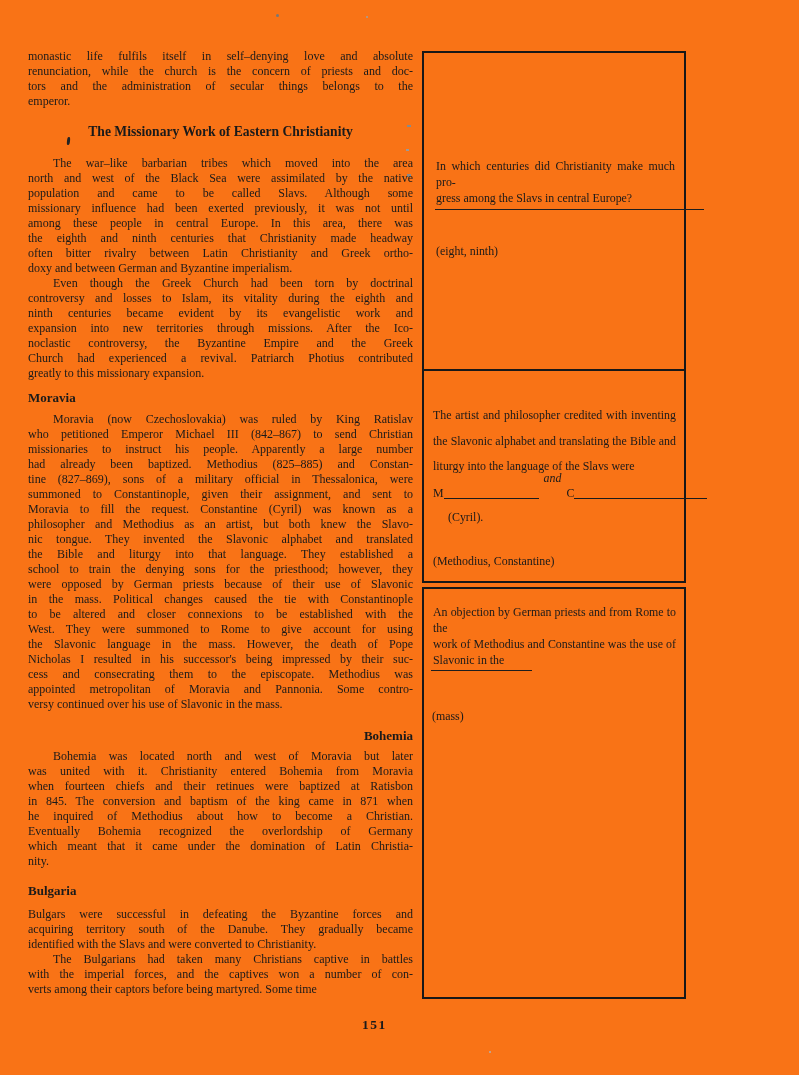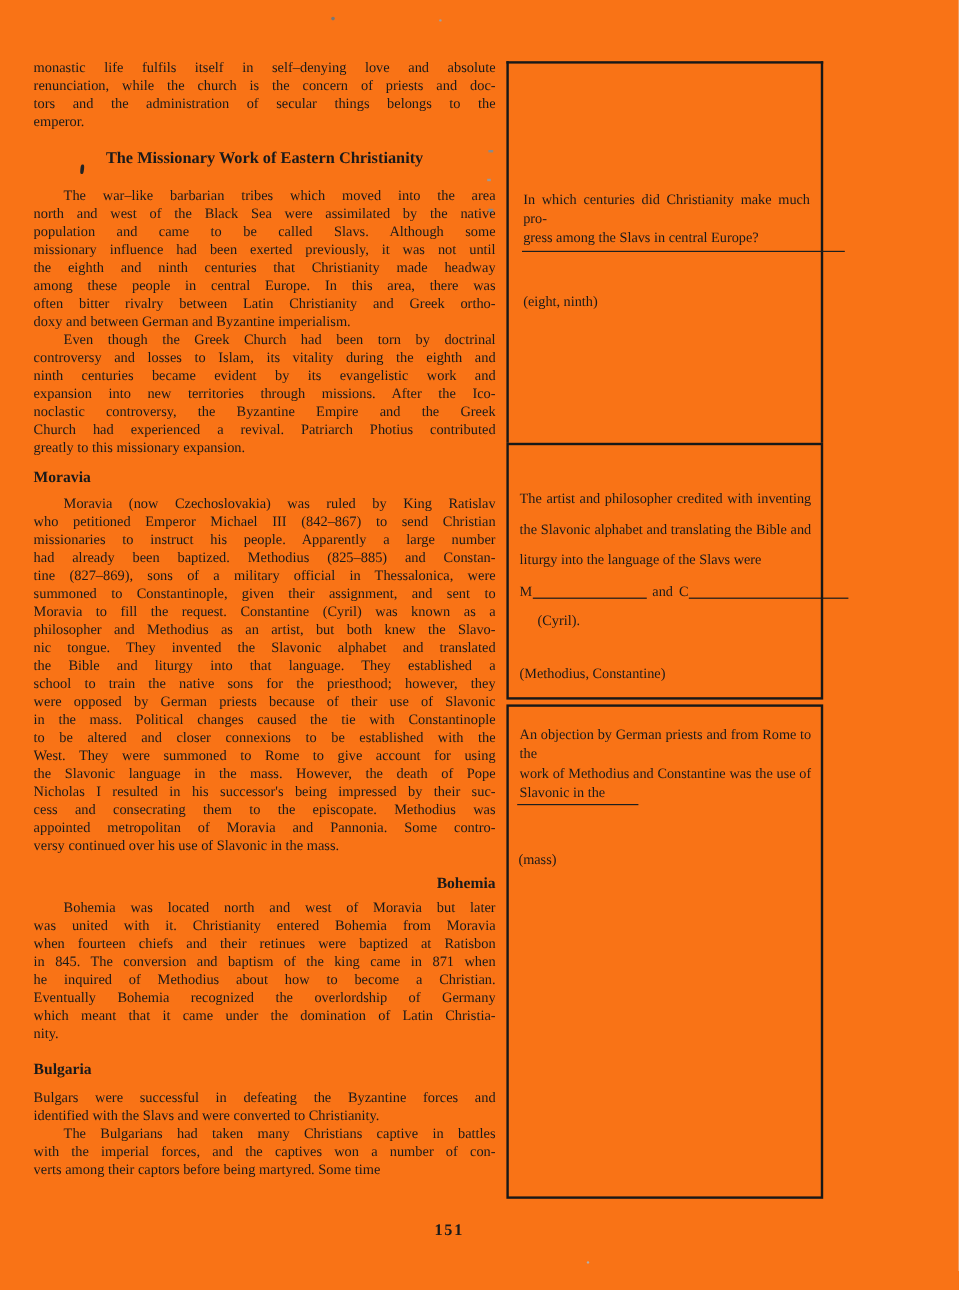--- a/index.html
+++ b/index.html
@@ -106,8 +106,8 @@
         <div class="line">north and west of the Black Sea were assimilated by the native</div>
         <div class="line">population and came to be called Slavs. Although some</div>
         <div class="line">missionary influence had been exerted previously, it was not until</div>
+        <div class="line">among these people in central Europe. In this area, there was</div>
         <div class="line">the eighth and ninth centuries that Christianity made headway</div>
-        <div class="line">among these people in central Europe. In this area, there was</div>
         <div class="line">often bitter rivalry between Latin Christianity and Greek ortho-</div>
         <div class="line last">doxy and between German and Byzantine imperialism.</div>
       </div>

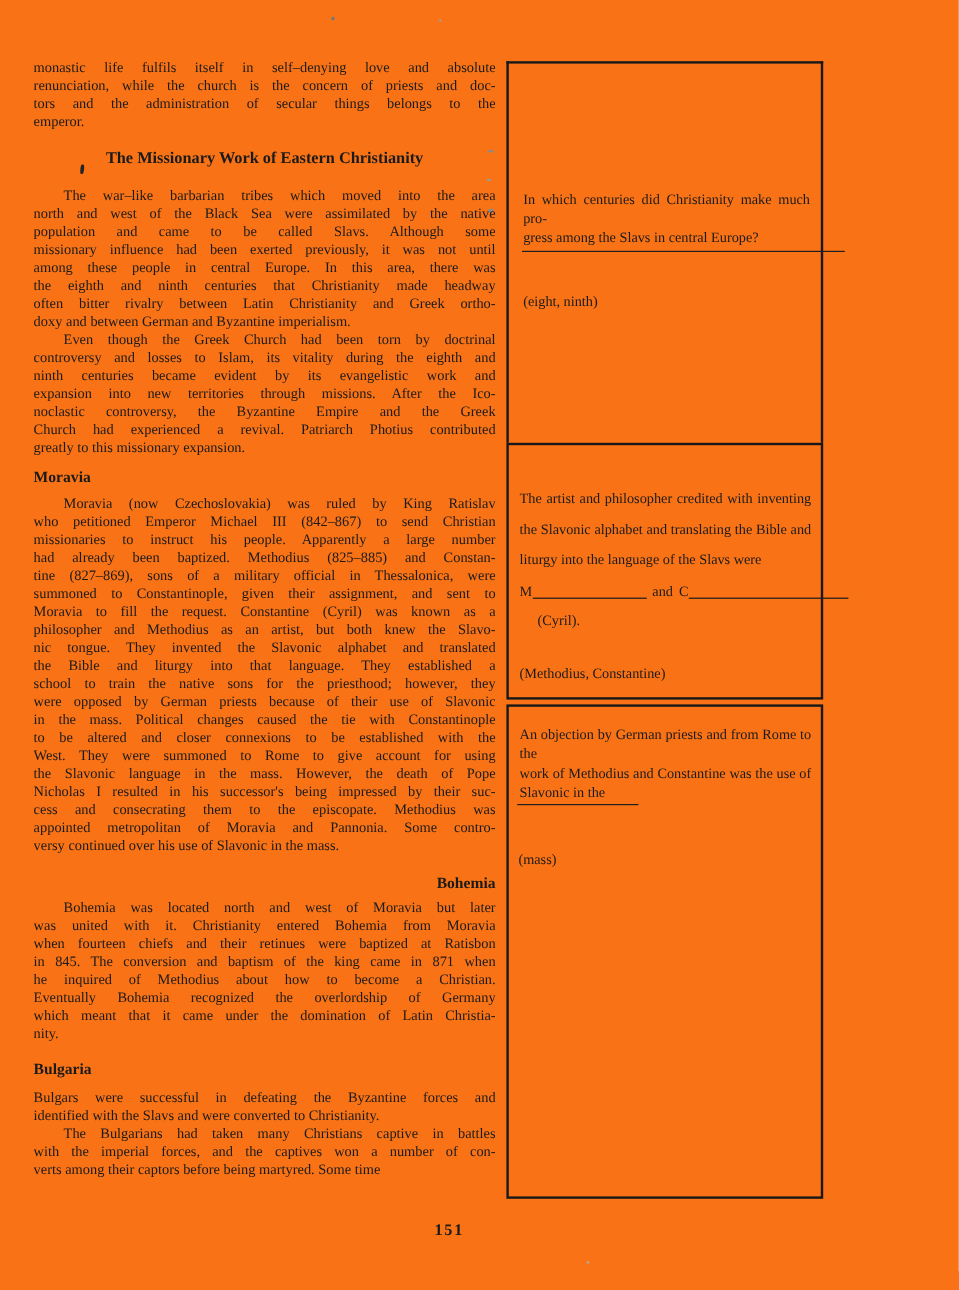--- a/index.html
+++ b/index.html
@@ -63,7 +63,7 @@
   .blank { height:0; border-bottom:1.5px solid #1b1b1b; margin-bottom:2px; }
   .blank-m { width:95px; }
   .blank-c { flex:1; }
-  .fill-mid { margin:0 5px; }
+  .fill-mid { margin:15px 5px;font-style:italic; }
 
   
   .page-number {

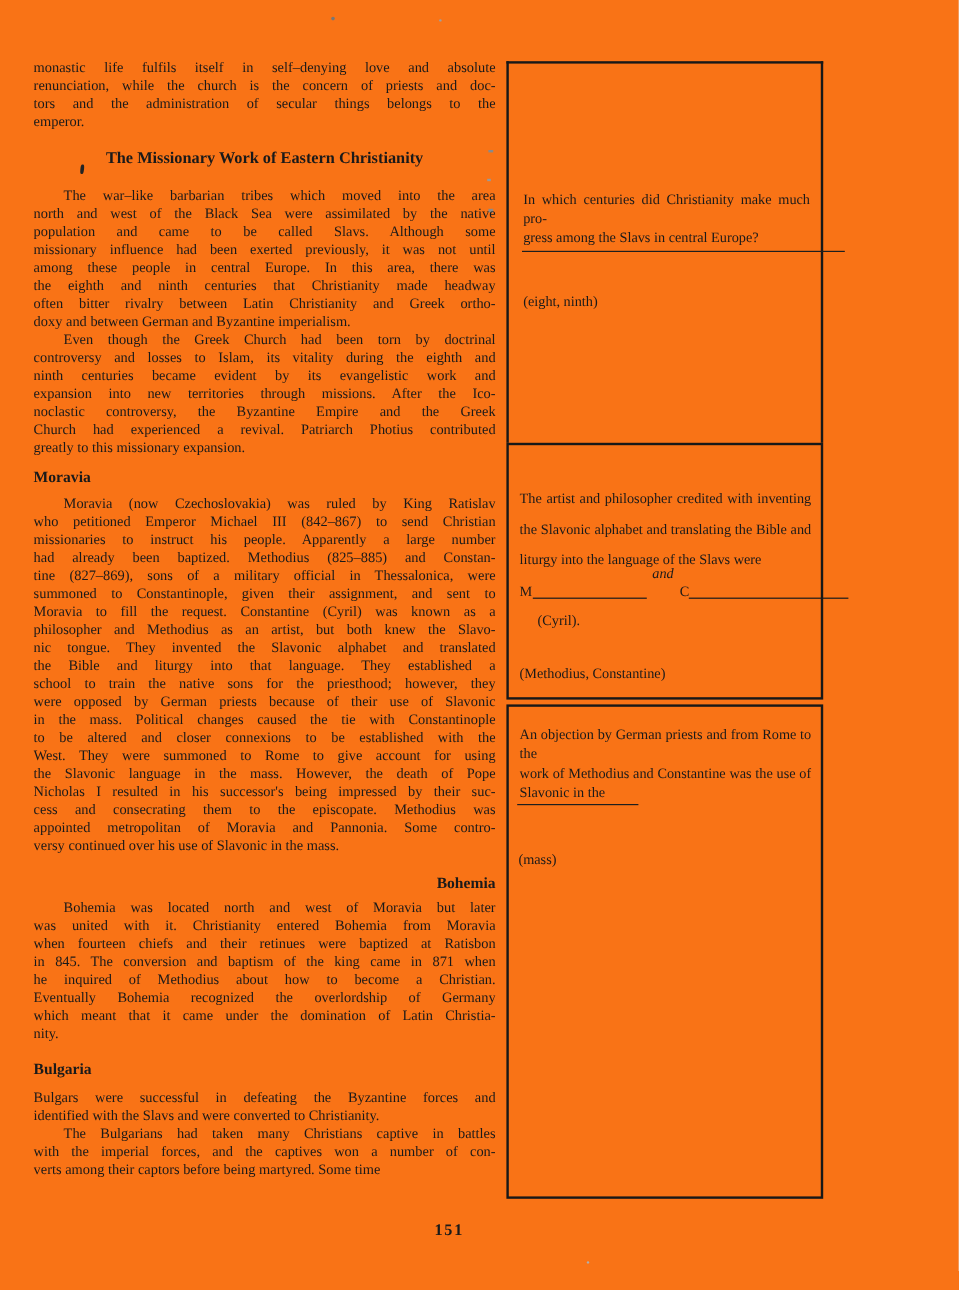--- a/index.html
+++ b/index.html
@@ -132,7 +132,7 @@
         <div class="line">philosopher and Methodius as an artist, but both knew the Slavo-</div>
         <div class="line">nic tongue. They invented the Slavonic alphabet and translated</div>
         <div class="line">the Bible and liturgy into that language. They established a</div>
-        <div class="line">school to train the native sons for the priesthood; however, they</div>
+        <div class="line">school to train the denying sons for the priesthood; however, they</div>
         <div class="line">were opposed by German priests because of their use of Slavonic</div>
         <div class="line">in the mass. Political changes caused the tie with Constantinople</div>
         <div class="line">to be altered and closer connexions to be established with the</div>

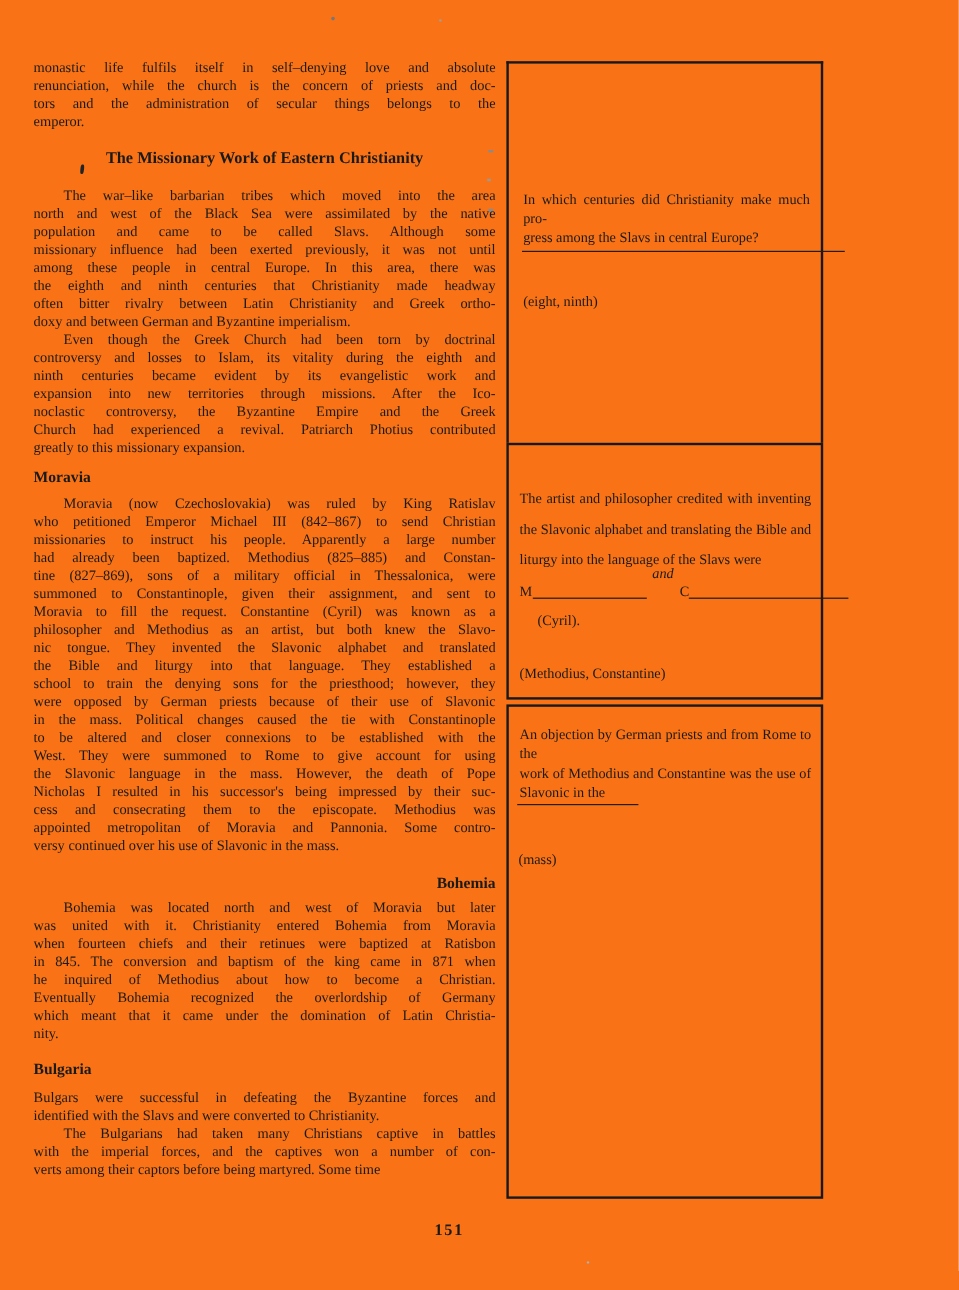--- a/index.html
+++ b/index.html
@@ -157,6 +157,7 @@
       <div class="h-side blk-9">Bulgaria</div>
       <div class="para blk-10">
         <div class="line">Bulgars were successful in defeating the Byzantine forces and</div>
+        <div class="line">acquiring territory south of the Danube. They gradually became</div>
         <div class="line last">identified with the Slavs and were converted to Christianity.</div>
       </div>
       <div class="para blk-11">

